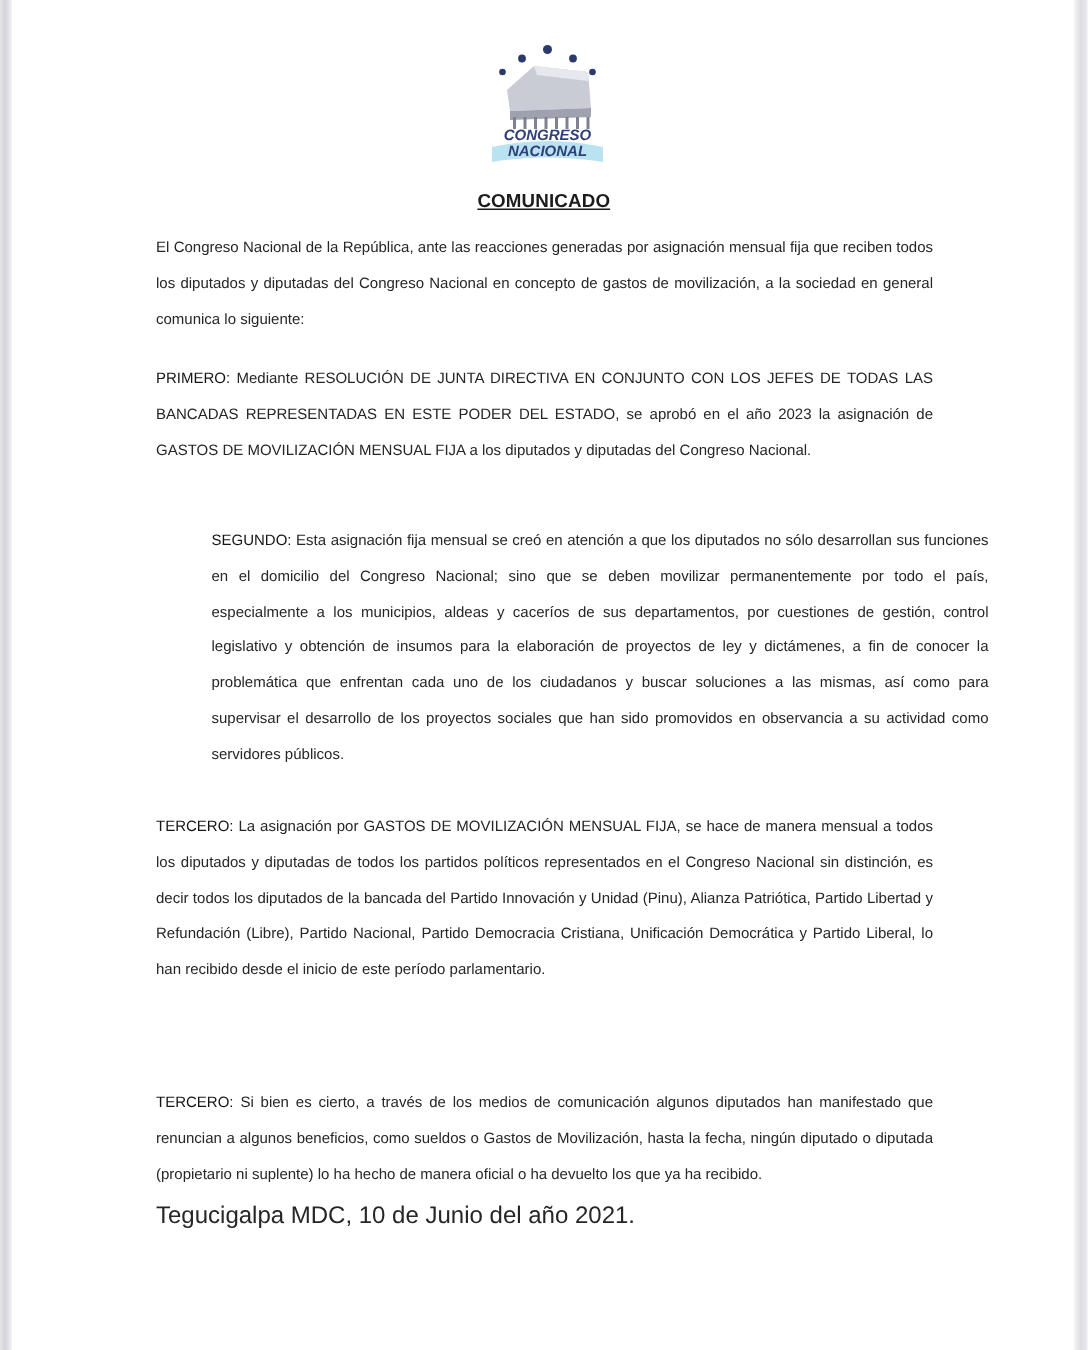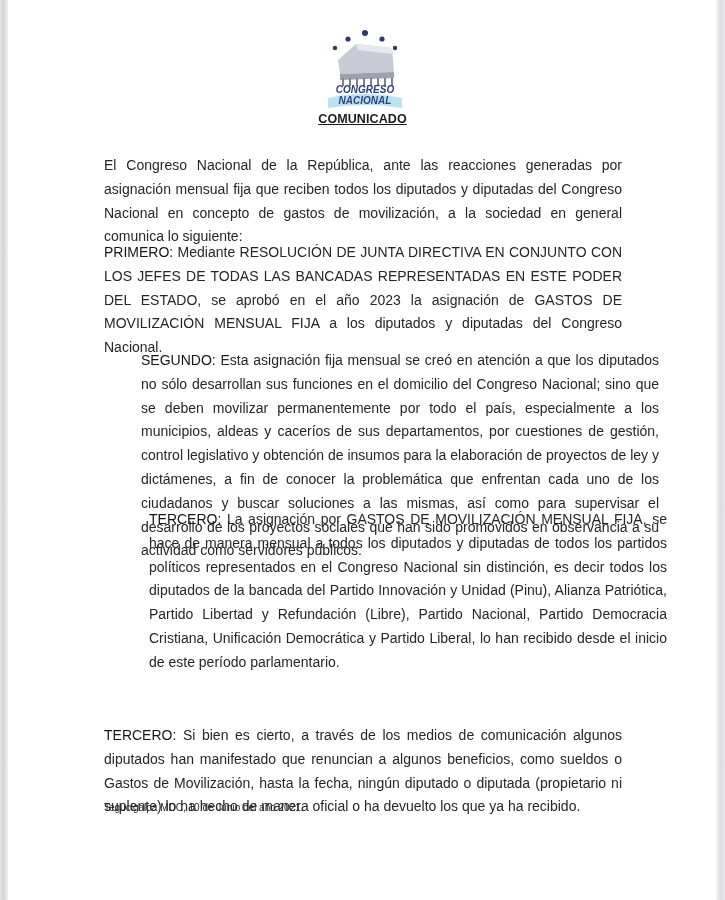--- a/index.html
+++ b/index.html
@@ -12,7 +12,7 @@
     .edge-right { position: absolute; right: 0; top: 0; width: 9px; height: 900px;
       background: linear-gradient(to right, #f6f6f8 0%, #dcdce2 50%, #e9e9ee 100%); }
     .logo { position: absolute; left: 322px; top: 28px; width: 86px; height: 84px; font-style: italic; }
-    .title { position: absolute; left: 0; width: 725px; top: 112px; text-align: center;
+    .title { position: absolute; left: 0; width: 725px; top: 127px; text-align: center;
       font-weight: bold; font-size: 12.5px; text-decoration: underline; letter-spacing: 0.1px; }
     .para { position: absolute; left: 104px; width: 518px; font-size: 14px; line-height: 23.8px;
       text-align: justify; color: #262626; }

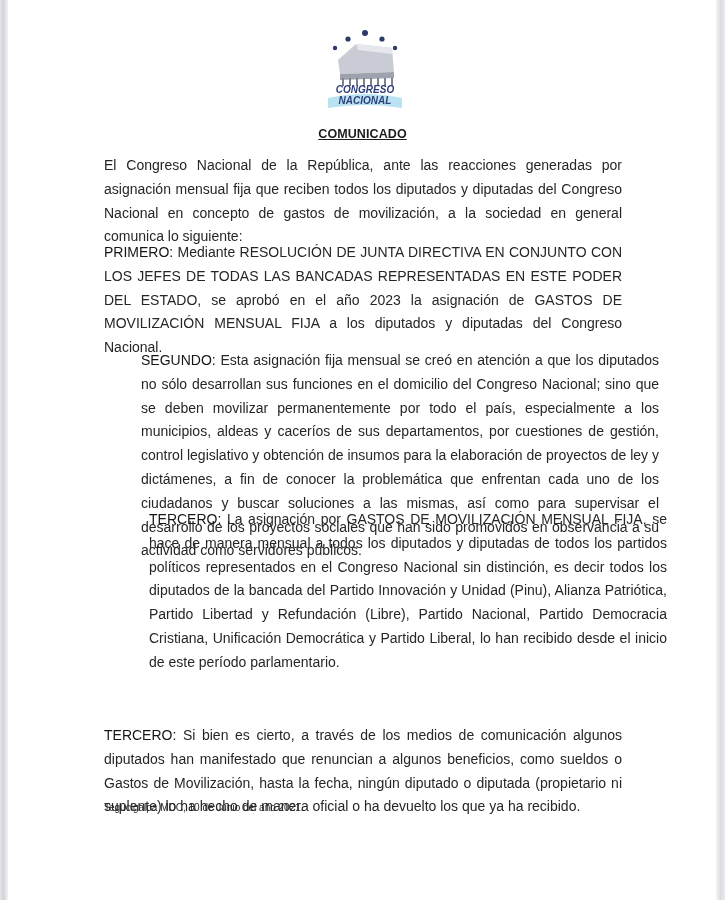--- a/index.html
+++ b/index.html
@@ -14,7 +14,7 @@
     .logo { position: absolute; left: 322px; top: 28px; width: 86px; height: 84px; font-style: italic; }
     .title { position: absolute; left: 0; width: 725px; top: 127px; text-align: center;
       font-weight: bold; font-size: 12.5px; text-decoration: underline; letter-spacing: 0.1px; }
-    .para { position: absolute; left: 104px; width: 518px; font-size: 14px; line-height: 23.8px;
+    .para { position: absolute; left: 104px; width: 518px; font-size: 10px; line-height: 23.8px;
       text-align: justify; color: #262626; }
     .para b { font-weight: normal; color: #151515; }
     #p0 { top: 154px; }

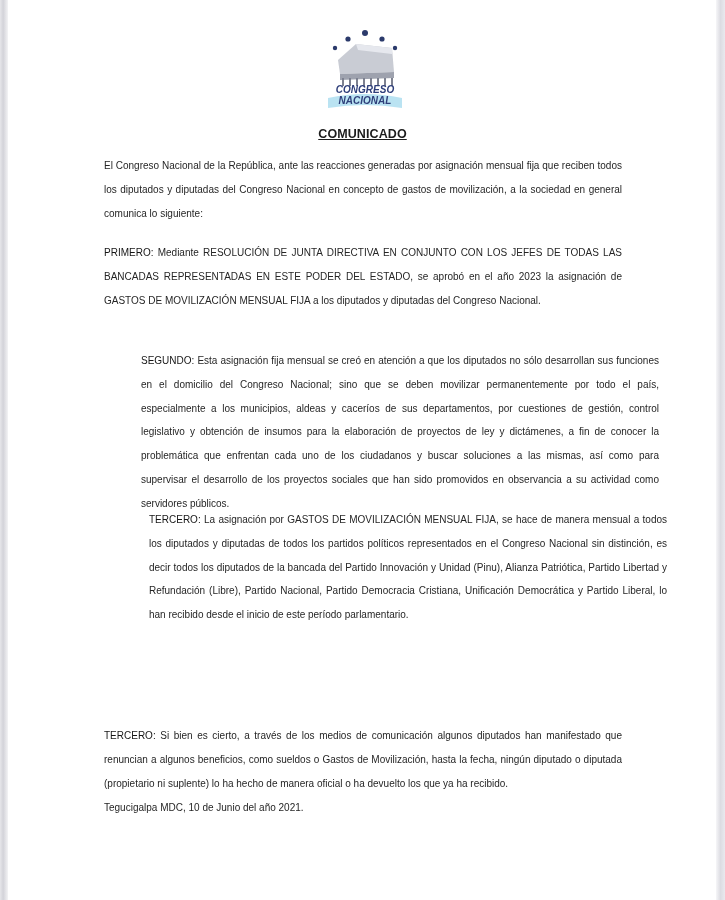--- a/index.html
+++ b/index.html
@@ -20,7 +20,7 @@
     #p0 { top: 154px; }
     #p1 { top: 241px; }
     #p2 { top: 349px; margin-left: 37px; }
-    #p3 { top: 508px; margin-left: 45px; }
+    #p3 { top: 540px; }
     #p4 { top: 724px; }
     .closing { position: absolute; left: 104px; top: 802px; font-size: 10px; color: #262626; }
   </style>

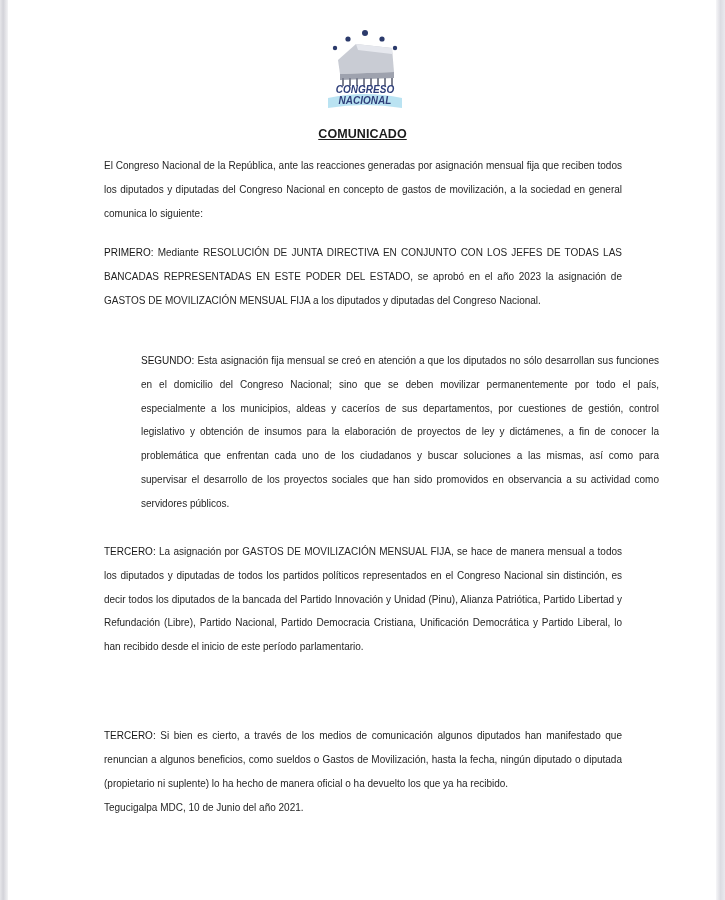--- a/index.html
+++ b/index.html
@@ -22,7 +22,7 @@
     #p2 { top: 349px; margin-left: 37px; }
     #p3 { top: 540px; }
     #p4 { top: 724px; }
-    .closing { position: absolute; left: 104px; top: 802px; font-size: 10px; color: #262626; }
+    .closing { position: absolute; left: 104px; top: 802px; font-size: 16px; color: #262626; }
   </style>
 </head>
 <body>

